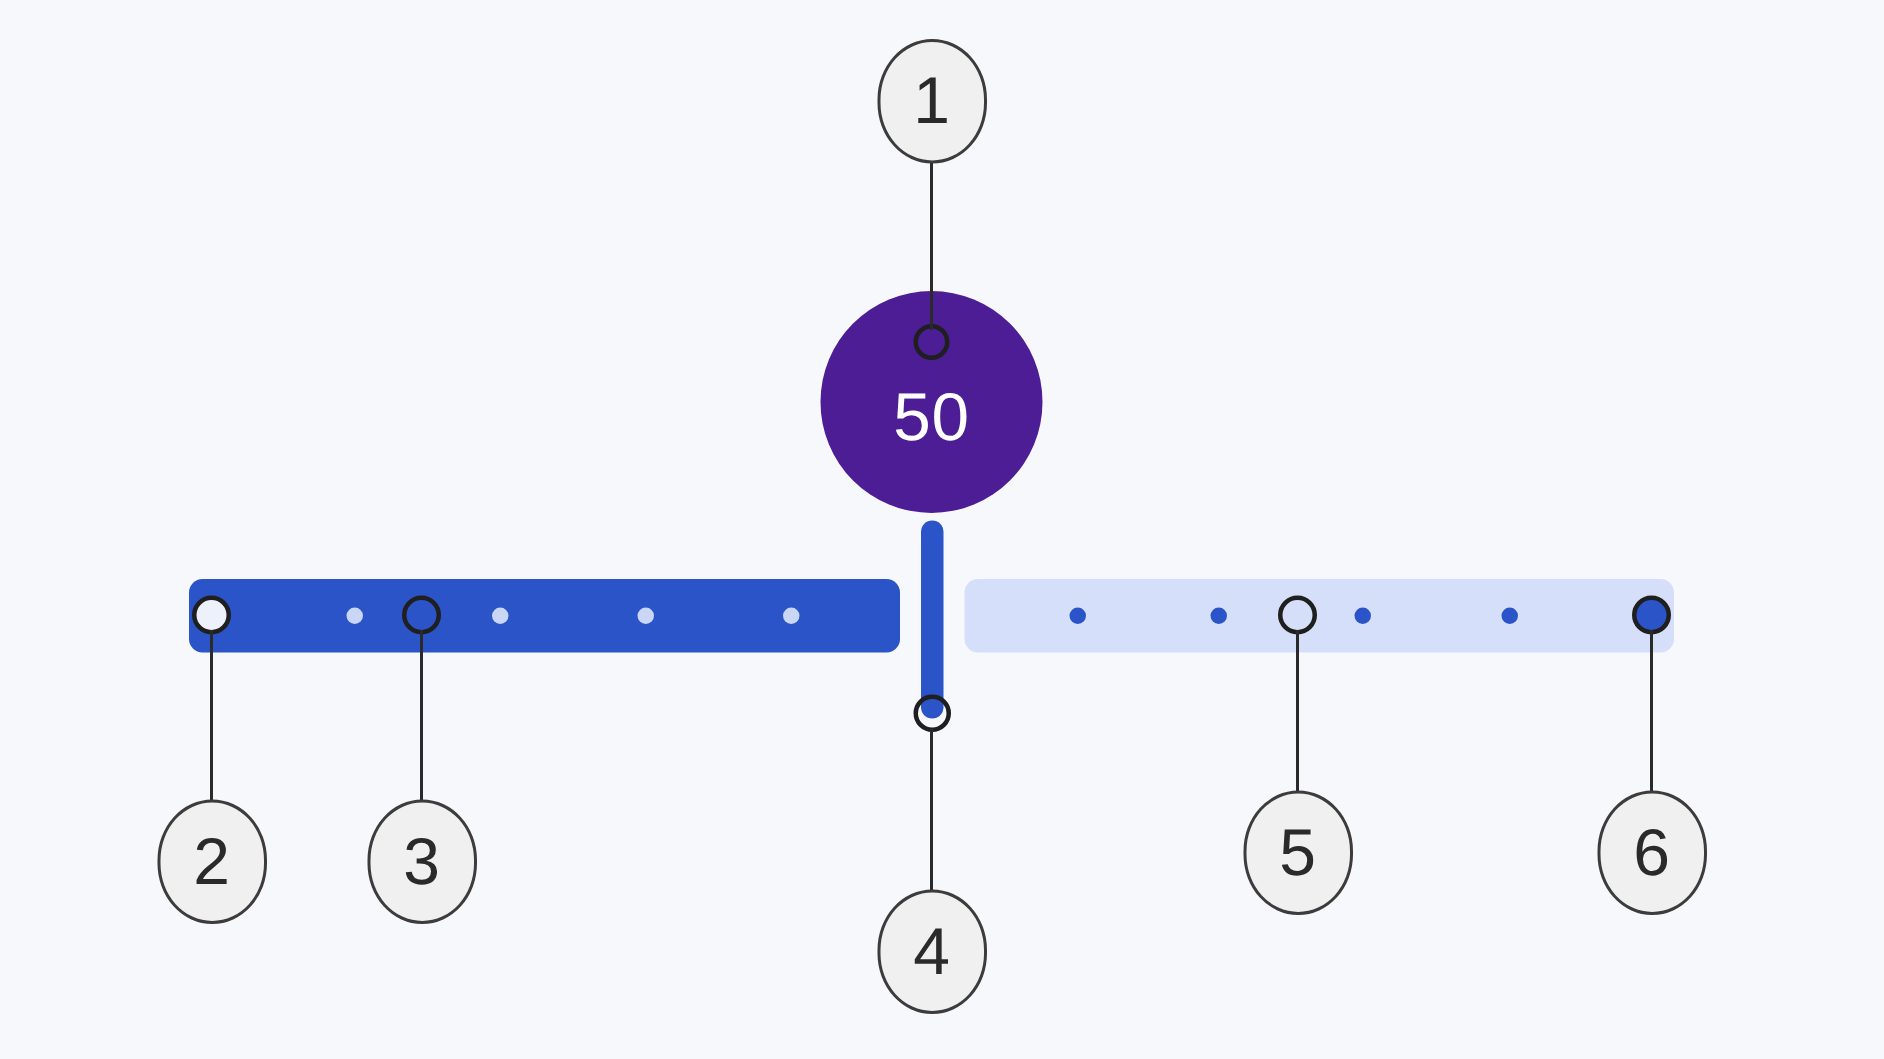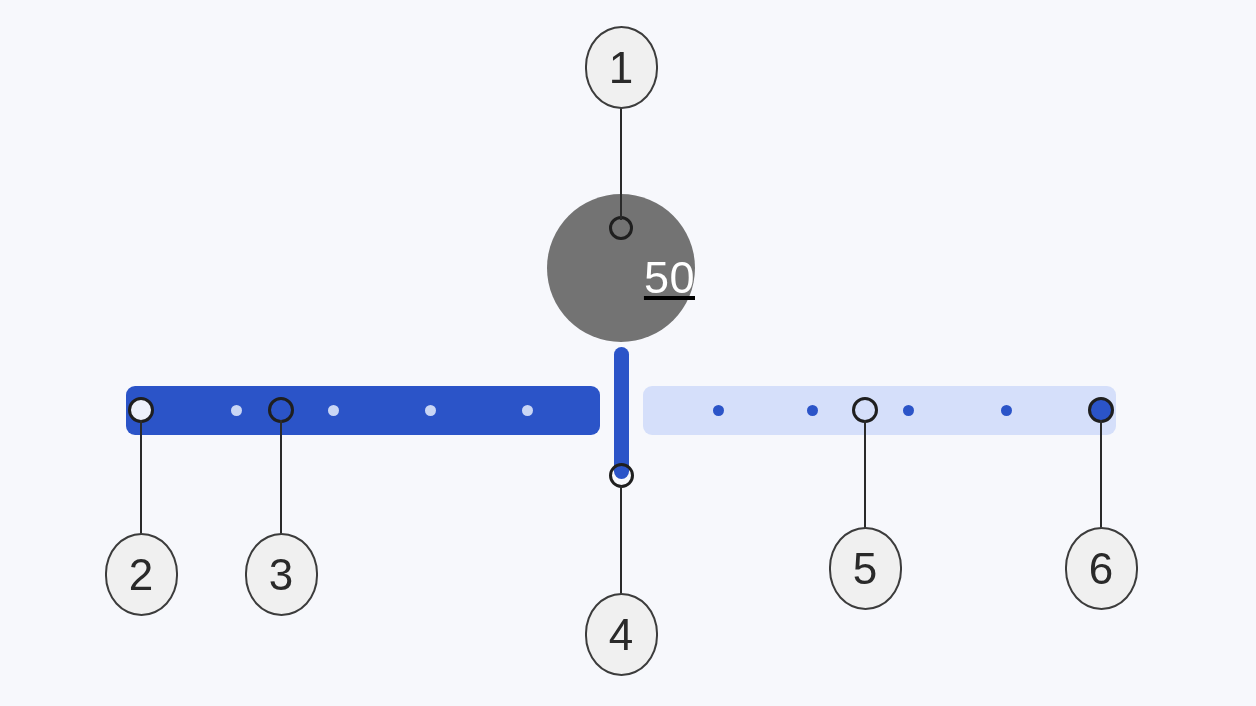--- a/index.html
+++ b/index.html
@@ -111,11 +111,10 @@
     width: 148px;
     height: 148px;
     border-radius: 50%;
-    background: #737373;
+    background: #4c1d95;
     display: flex;
     align-items: center;
-    justify-content: flex-end;
-    text-decoration: underline;
+    justify-content: center;
   }
   .value-circle .value-text {
     color: #FFFFFF;

